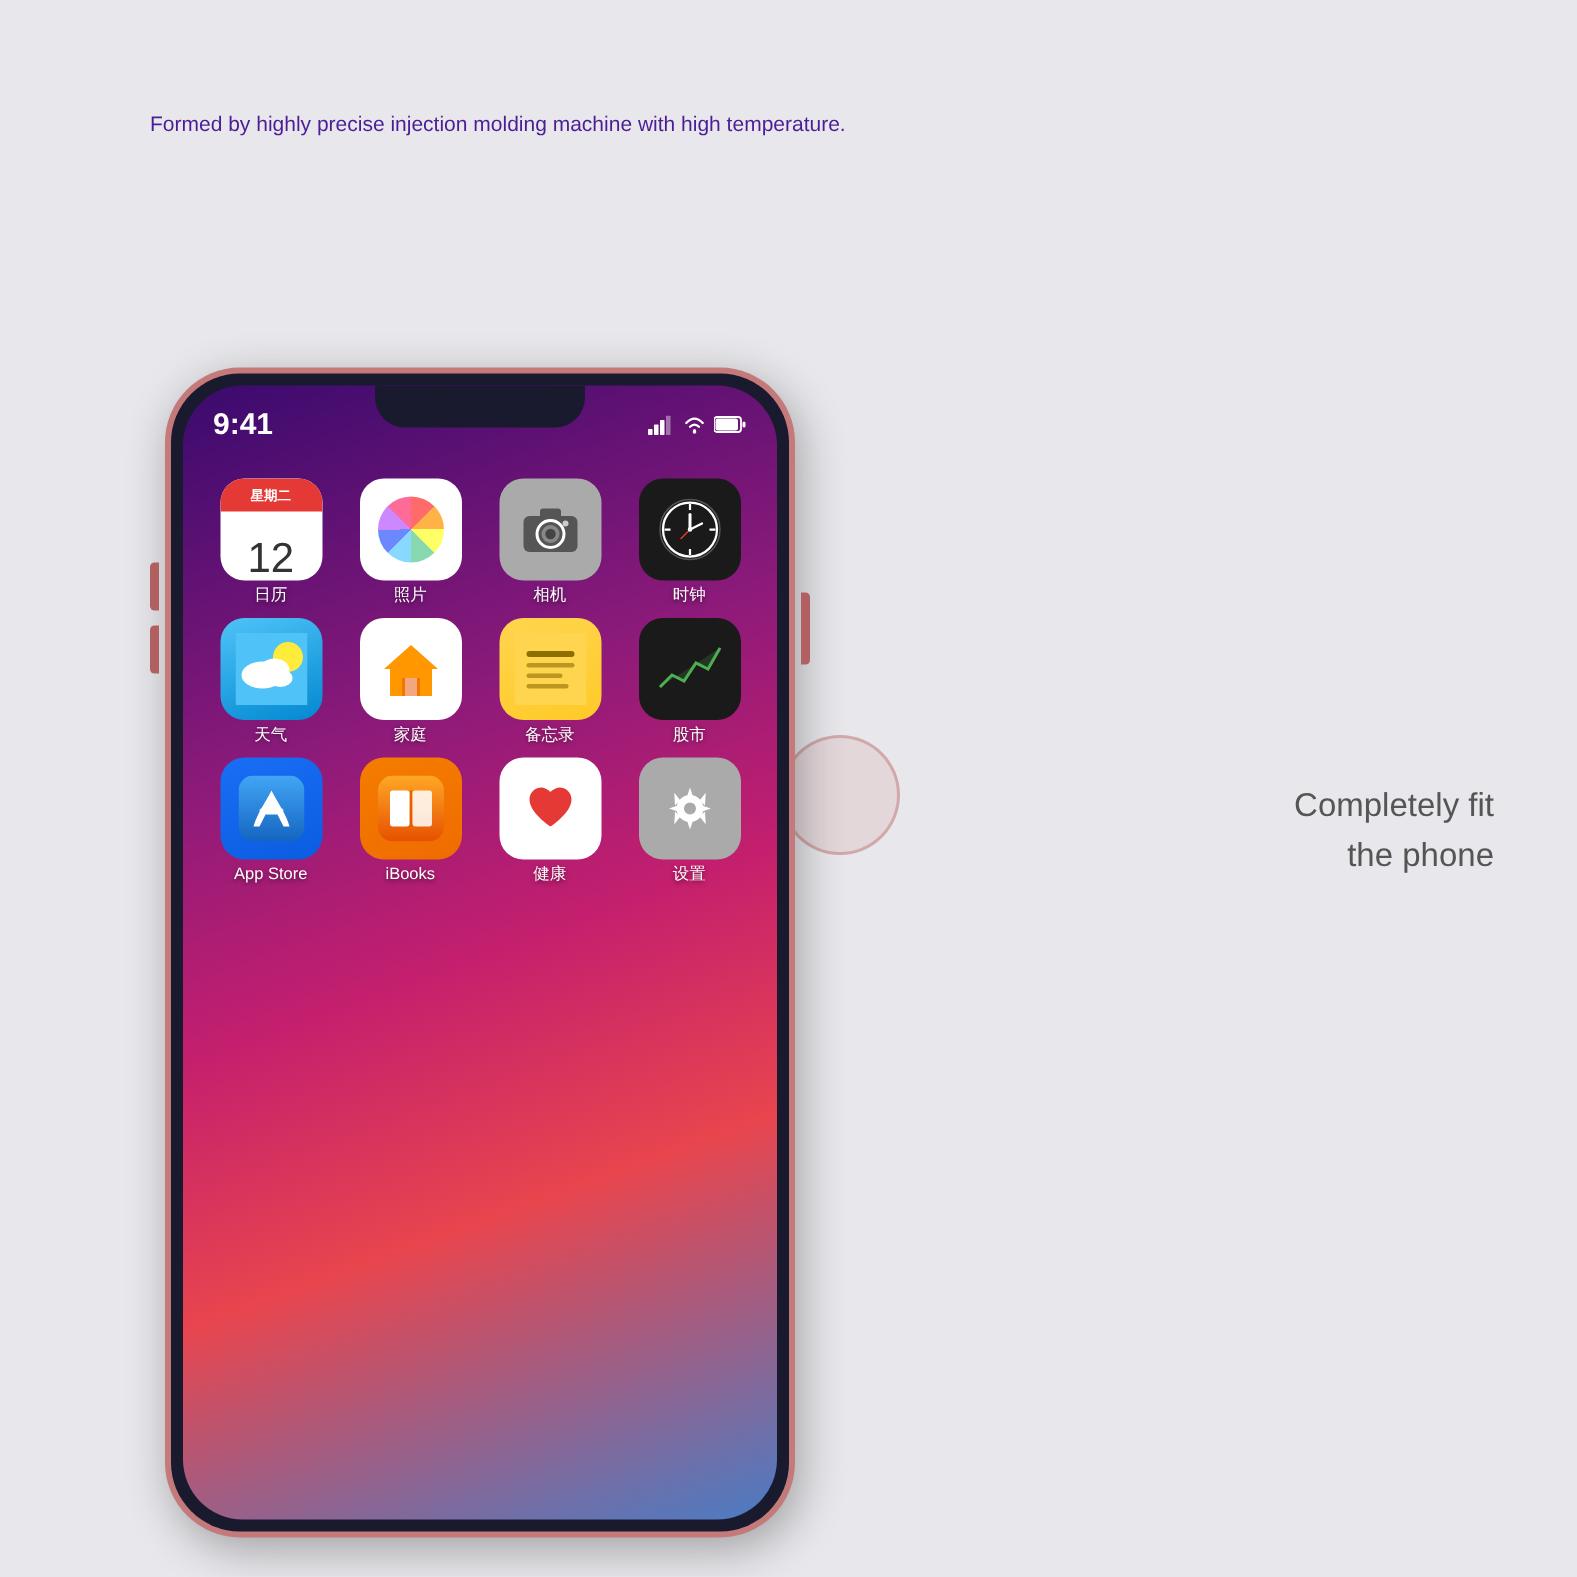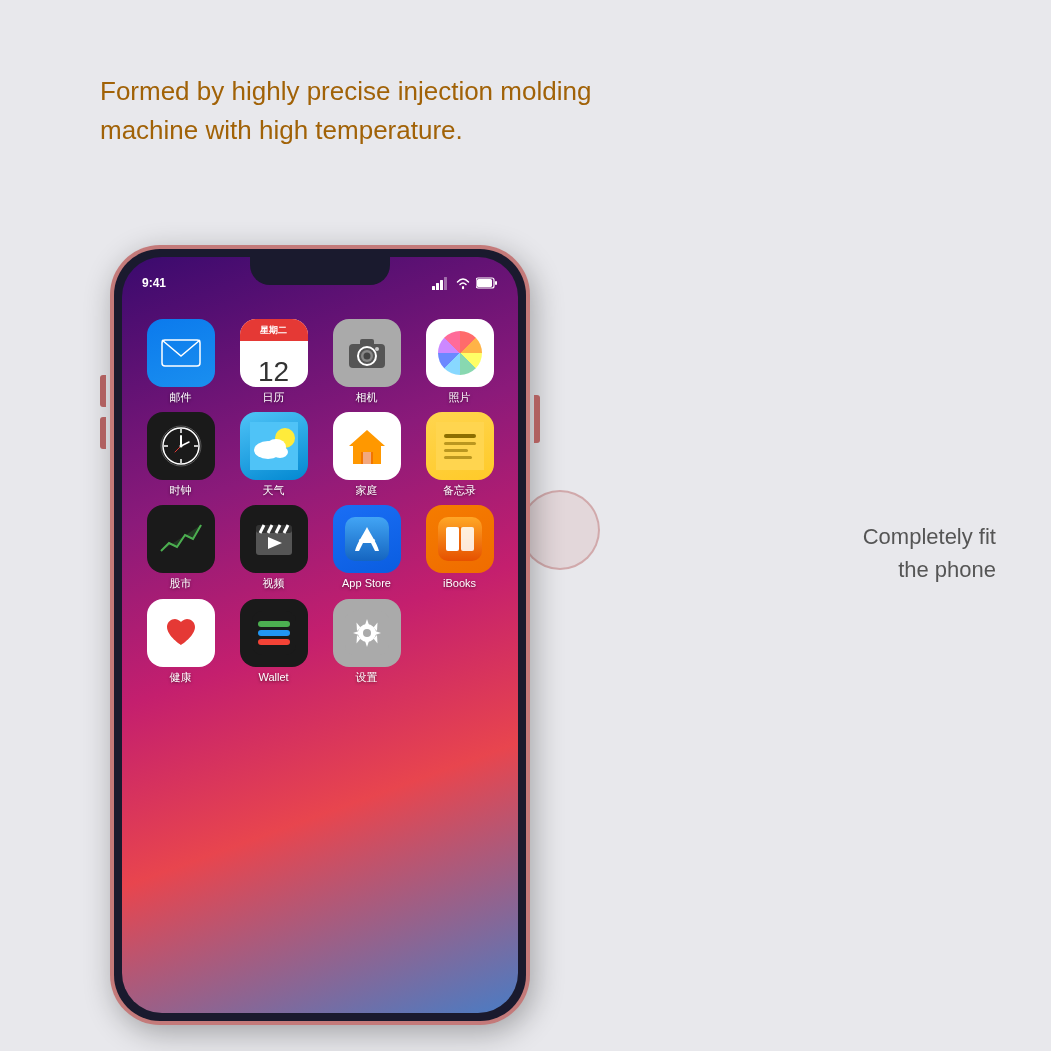--- a/index.html
+++ b/index.html
@@ -24,8 +24,8 @@
       position: absolute;
       top: 72px;
       left: 100px;
-      font-size: 26px;
-      color: #a16207;
+      font-size: 14px;
+      color: #4c1d95;
       font-weight: 400;
       line-height: 1.5;
       max-width: 520px;

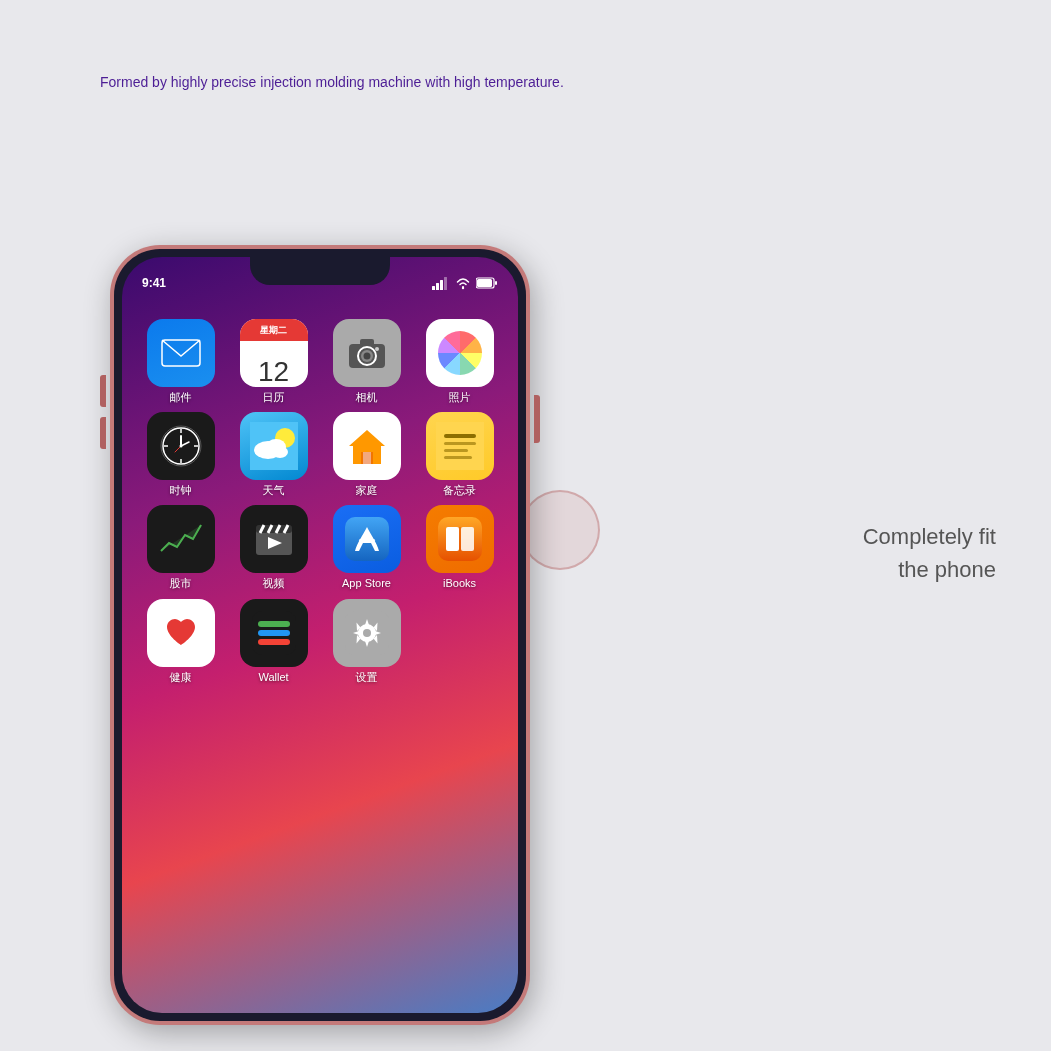--- a/index.html
+++ b/index.html
@@ -111,7 +111,7 @@
     }
 
     .status-time {
-      font-size: 12px;
+      font-size: 20px;
       font-weight: 700;
       color: white;
     }

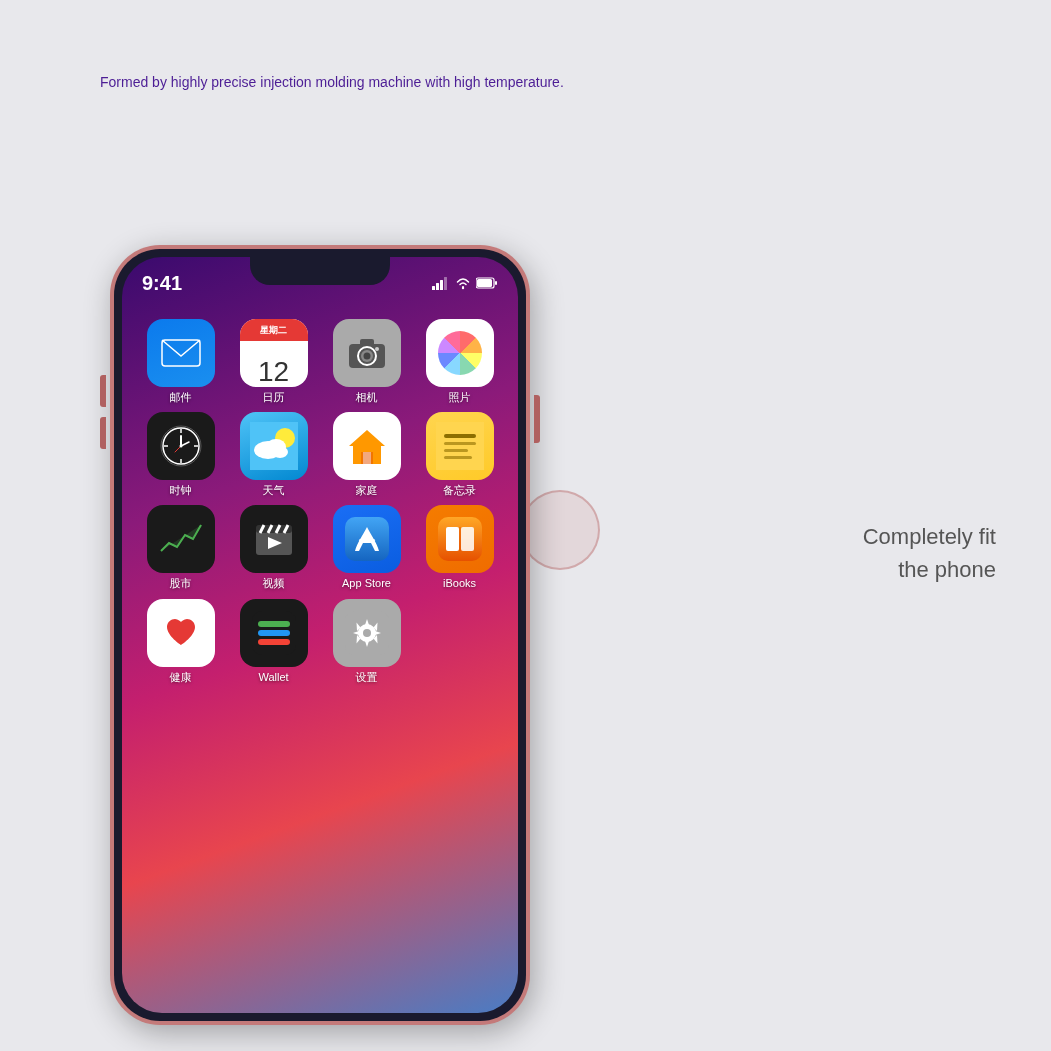--- a/index.html
+++ b/index.html
@@ -324,15 +324,6 @@
 
         <div class="app-grid">
 
-          <div class="app-item">
-            <div class="app-icon icon-mail">
-              <svg width="40" height="28" viewBox="0 0 40 28">
-                <rect x="1" y="1" width="38" height="26" rx="3" fill="none" stroke="white" stroke-width="1.5"></rect>
-                <polyline points="1,1 20,17 39,1" stroke="white" stroke-width="1.5" fill="none"></polyline>
-              </svg>
-            </div>
-            <span class="app-label">邮件</span>
-          </div>
 
           <div class="app-item">
             <div class="app-icon icon-calendar">

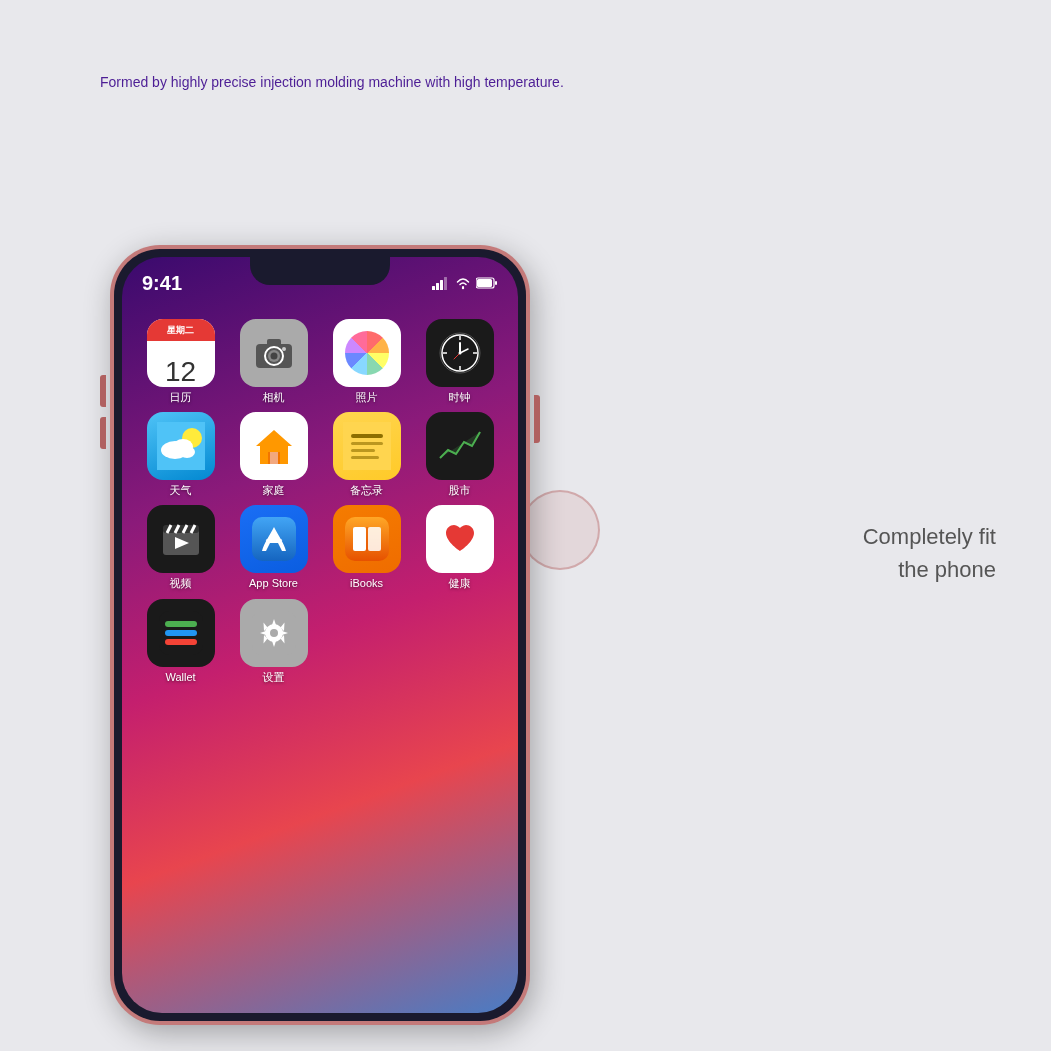--- a/index.html
+++ b/index.html
@@ -336,6 +336,13 @@
           </div>
 
           <div class="app-item">
+            <div class="app-icon icon-photos">
+              <div class="photos-gradient"></div>
+            </div>
+            <span class="app-label">照片</span>
+          </div>
+
+          <div class="app-item">
             <div class="app-icon icon-camera">
               <svg width="40" height="34" viewBox="0 0 40 34">
                 <rect x="2" y="8" width="36" height="24" rx="4" fill="#555"></rect>
@@ -349,13 +356,6 @@
             <span class="app-label">相机</span>
           </div>
 
-          <div class="app-item">
-            <div class="app-icon icon-photos">
-              <div class="photos-gradient"></div>
-            </div>
-            <span class="app-label">照片</span>
-          </div>
-
 
           <div class="app-item">
             <div class="app-icon icon-clock">

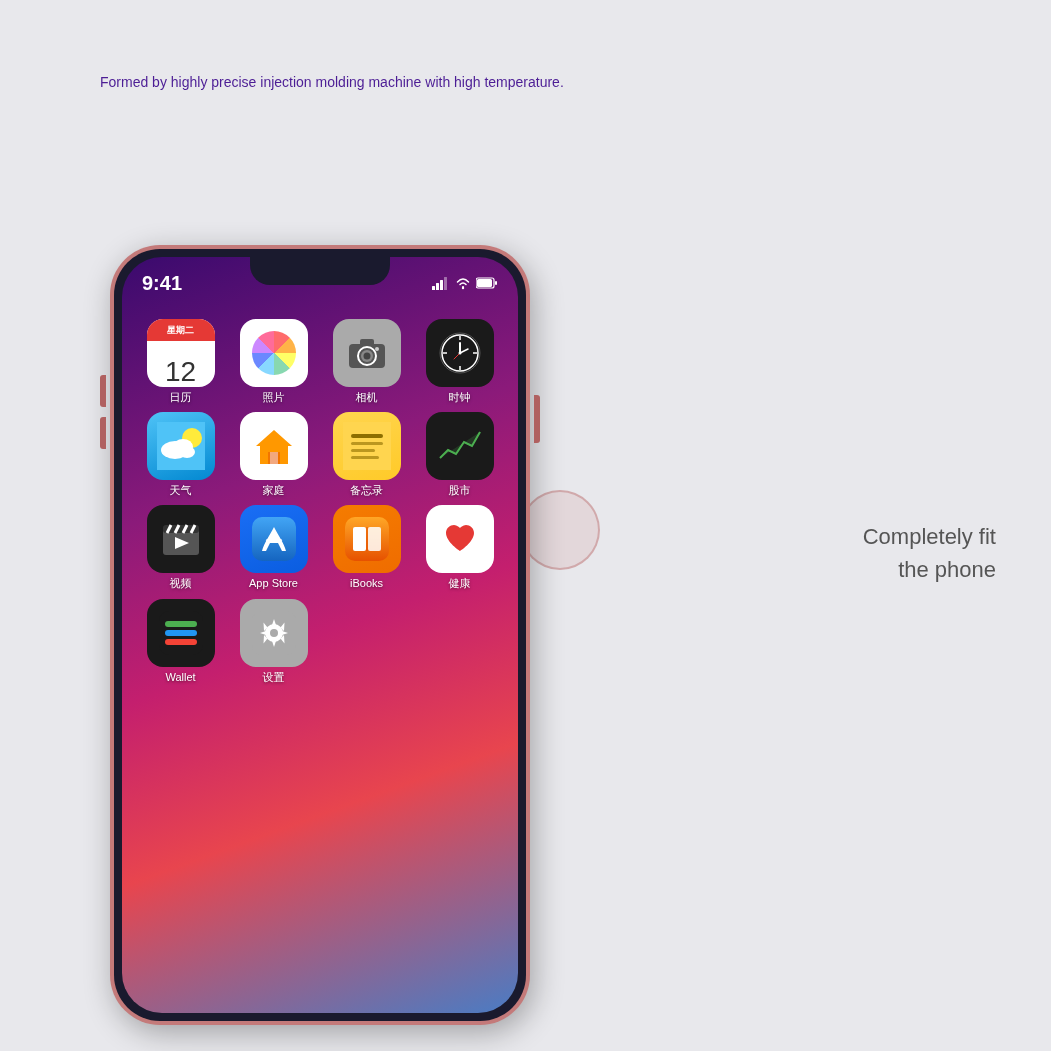--- a/index.html
+++ b/index.html
@@ -429,24 +429,6 @@
           </div>
 
 
-          <div class="app-item">
-            <div class="app-icon icon-videos">
-              <svg width="48" height="48" viewBox="0 0 48 48">
-                <rect x="0" y="0" width="48" height="48" fill="#1a1a1a"></rect>
-
-                <rect x="6" y="14" width="36" height="26" rx="3" fill="#555"></rect>
-                <rect x="6" y="10" width="36" height="8" rx="3" fill="#333"></rect>
-
-                <line x1="14" y1="10" x2="10" y2="18" stroke="white" stroke-width="3"></line>
-                <line x1="22" y1="10" x2="18" y2="18" stroke="white" stroke-width="3"></line>
-                <line x1="30" y1="10" x2="26" y2="18" stroke="white" stroke-width="3"></line>
-                <line x1="38" y1="10" x2="34" y2="18" stroke="white" stroke-width="3"></line>
-
-                <polygon points="18,22 18,34 32,28" fill="white"></polygon>
-              </svg>
-            </div>
-            <span class="app-label">视频</span>
-          </div>
 
           <div class="app-item">
             <div class="app-icon icon-appstore">

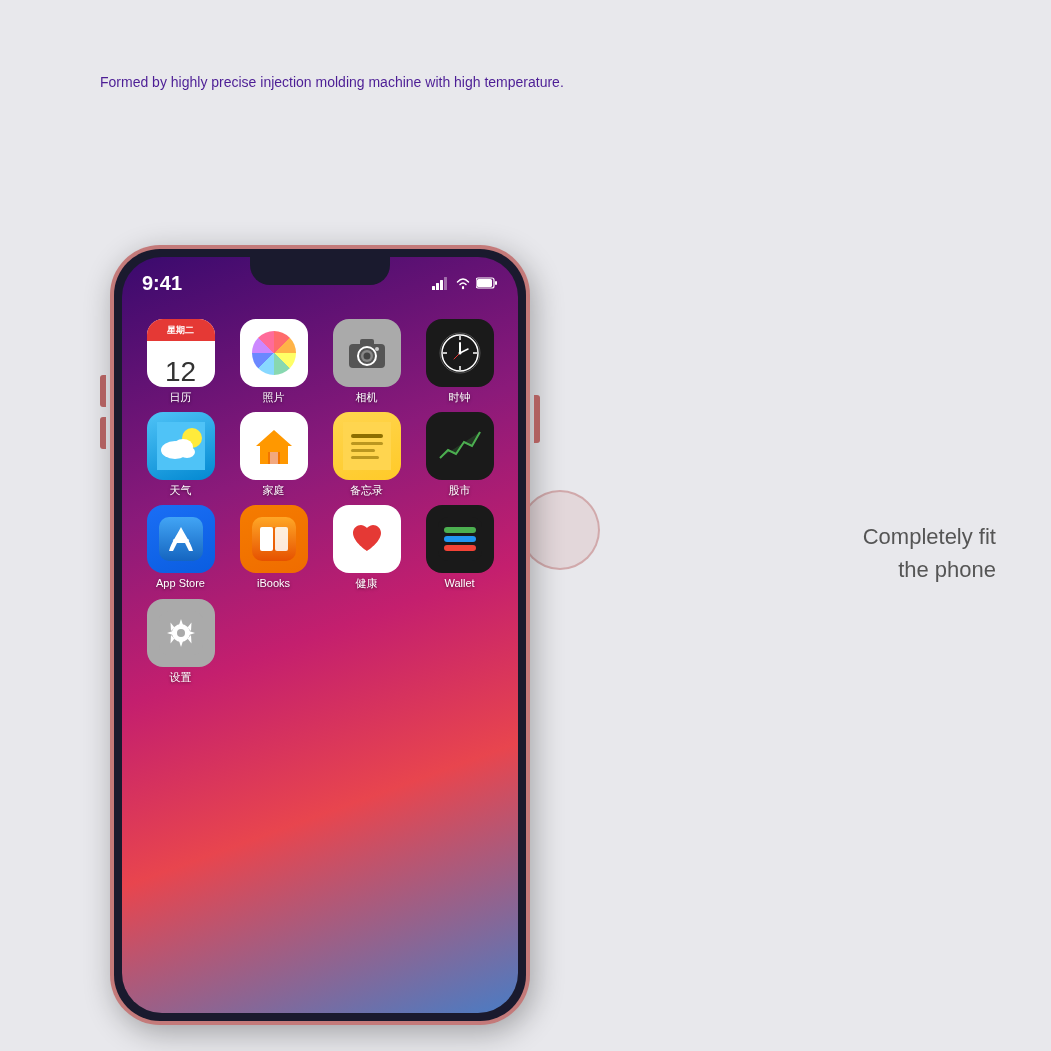--- a/index.html
+++ b/index.html
@@ -480,18 +480,6 @@
             <span class="app-label">健康</span>
           </div>
 
-          <div class="app-item">
-            <div class="app-icon icon-wallet">
-              <svg width="44" height="44" viewBox="0 0 44 44">
-                <rect width="44" height="44" rx="10" fill="#1a1a1a"></rect>
-
-                <rect x="6" y="10" width="32" height="6" rx="3" fill="#4caf50"></rect>
-                <rect x="6" y="19" width="32" height="6" rx="3" fill="#2196f3"></rect>
-                <rect x="6" y="28" width="32" height="6" rx="3" fill="#f44336"></rect>
-              </svg>
-            </div>
-            <span class="app-label">Wallet</span>
-          </div>
 
           <div class="app-item">
             <div class="app-icon icon-settings">

